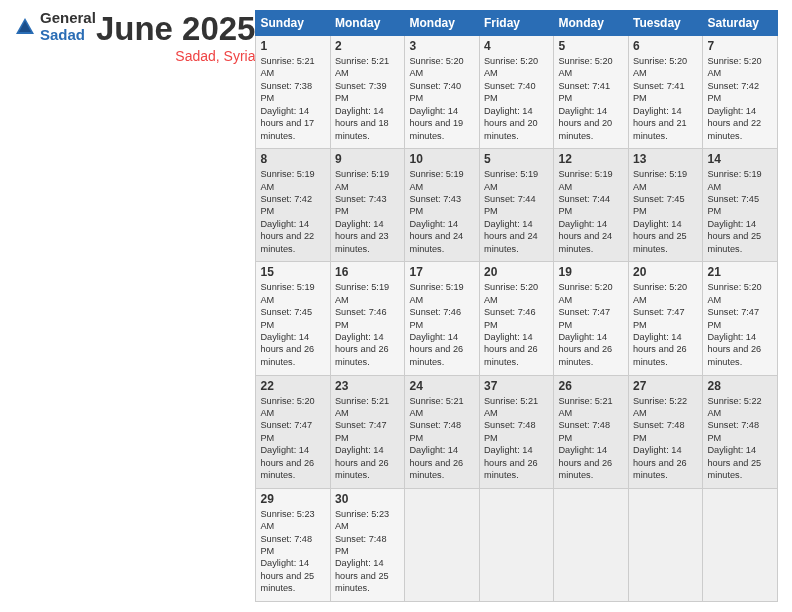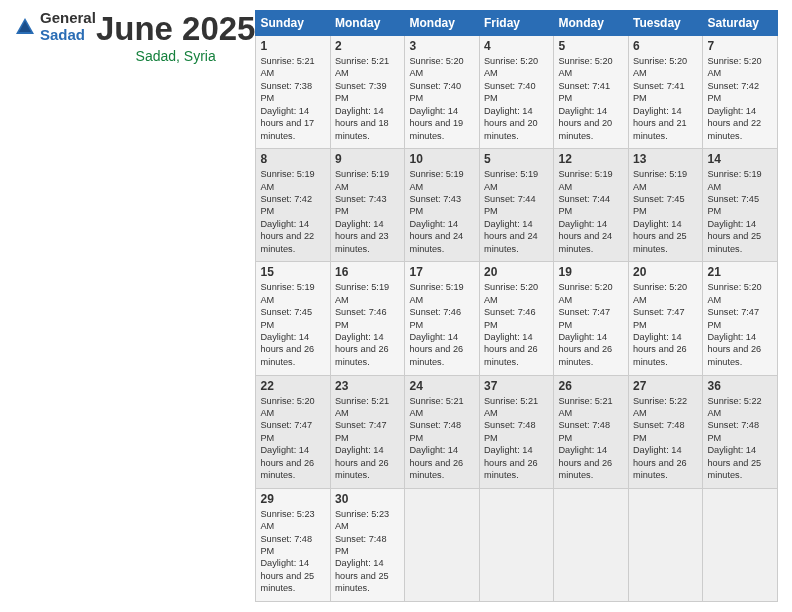--- a/index.html
+++ b/index.html
@@ -58,8 +58,7 @@
     }
     .subtitle {
       font-size: 14px;
-      color: #15803d;
-      text-align: center;
+      color: #ef4444;
     }
     .calendar-table {
       width: 100%;

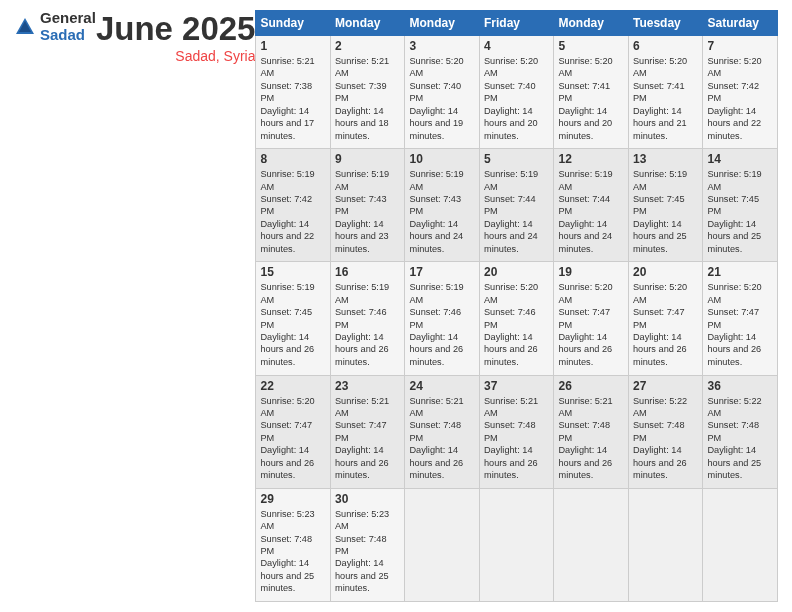--- a/index.html
+++ b/index.html
@@ -256,7 +256,7 @@
           <div class="day-info">Sunrise: 5:22 AM<br>Sunset: 7:48 PM<br>Daylight: 14 hours and 26 minutes.</div>
         </td>
           <td>
-          <div class="day-num">36</div>
+          <div class="day-num">28</div>
           <div class="day-info">Sunrise: 5:22 AM<br>Sunset: 7:48 PM<br>Daylight: 14 hours and 25 minutes.</div>
         </td>
         </tr>

